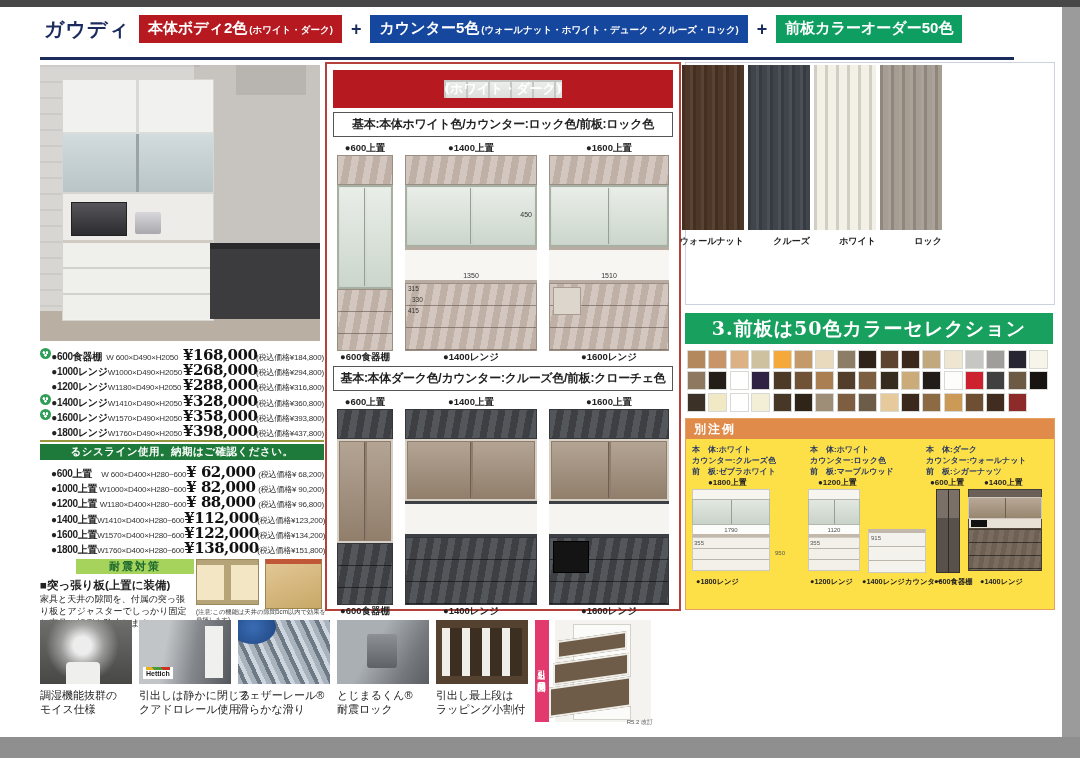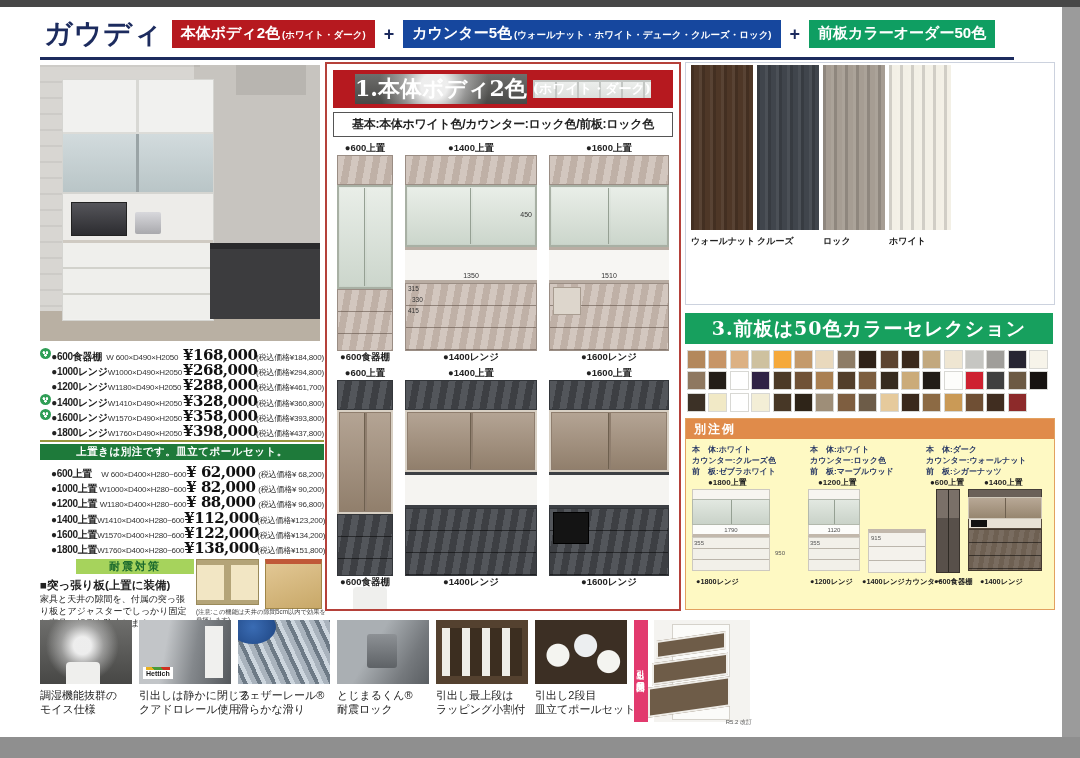--- a/index.html
+++ b/index.html
@@ -12,7 +12,7 @@
 
   
   .hdr{position:absolute;left:44px;top:8px;display:flex;align-items:center;gap:9px;}
-  .brand{font-family:"DejaVu Serif",serif;font-weight:bold;font-size:28px;color:#1c2b5e;letter-spacing:1px;}
+  .brand{font-family:"DejaVu Serif",serif;font-weight:bold;font-size:20px;color:#1c2b5e;letter-spacing:1px;}
   .badge{color:#fff;padding:4px 9px 5px;font-weight:bold;display:flex;align-items:baseline;gap:2px;white-space:nowrap;}
   .b-red{background:#b6191f;}.b-blue{background:#16479e;}.b-green{background:#0f9e62;}
   .badge .main{font-size:15px;}.badge .sub{font-size:9.5px;}

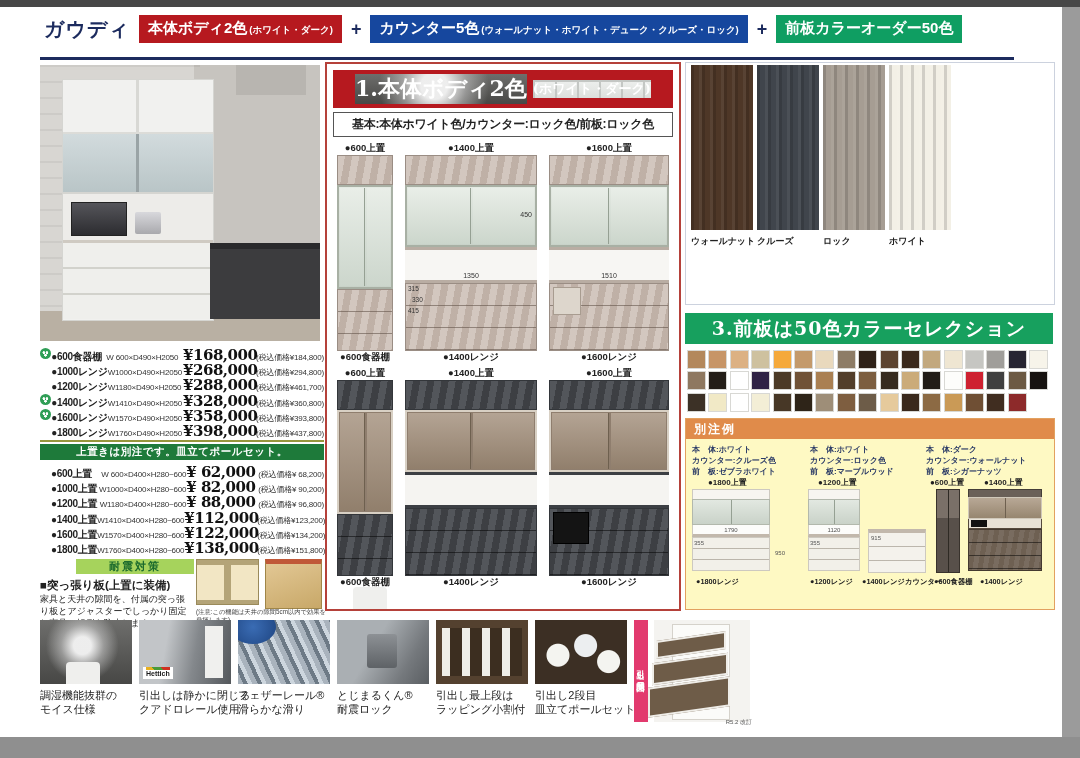--- a/index.html
+++ b/index.html
@@ -361,7 +361,6 @@
 
   <div class="mid">
     <div class="mid-banner">
-      <span class="t1">1.本体ボディ2色</span>
       <span class="t2">(ホワイト・ダーク)</span>
     </div>
     <div class="mid-sub">基本:本体ホワイト色/カウンター:ロック色/前板:ロック色</div>

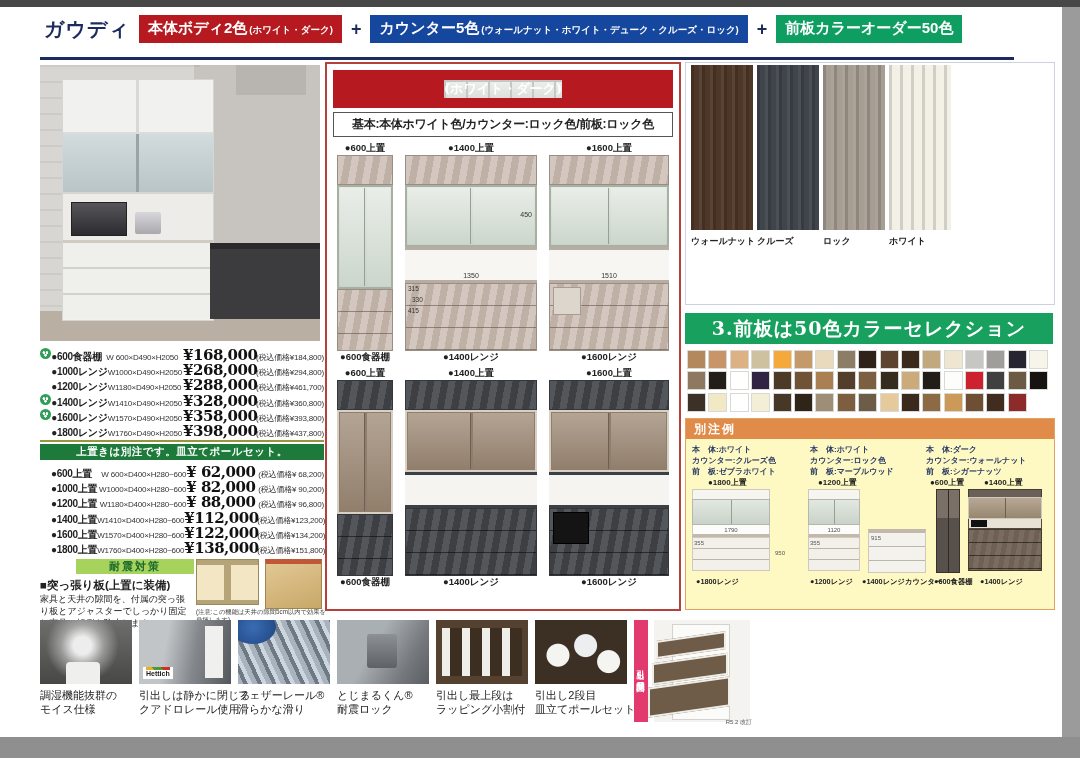--- a/index.html
+++ b/index.html
@@ -102,7 +102,7 @@
   .sec2-banner{margin:5px;height:33px;background:#16479e;color:#fff;display:flex;align-items:center;justify-content:center;
       font-family:"DejaVu Serif",serif;font-weight:bold;font-size:19px;letter-spacing:1px;}
   .swrow{display:flex;gap:13px;padding:2px 5px 0;}
-  .swatch{width:53px;display:flex;flex-direction:column;align-items:flex-start;}
+  .swatch{width:53px;display:flex;flex-direction:column;align-items:flex-end;}
   .swatch-chip{width:62px;height:165px;position:relative;}
   .swatch-chip::after{content:"";position:absolute;inset:0;
       background:repeating-linear-gradient(90deg,rgba(0,0,0,.14) 0 3px,transparent 3px 8px,rgba(255,255,255,.06) 8px 11px);}

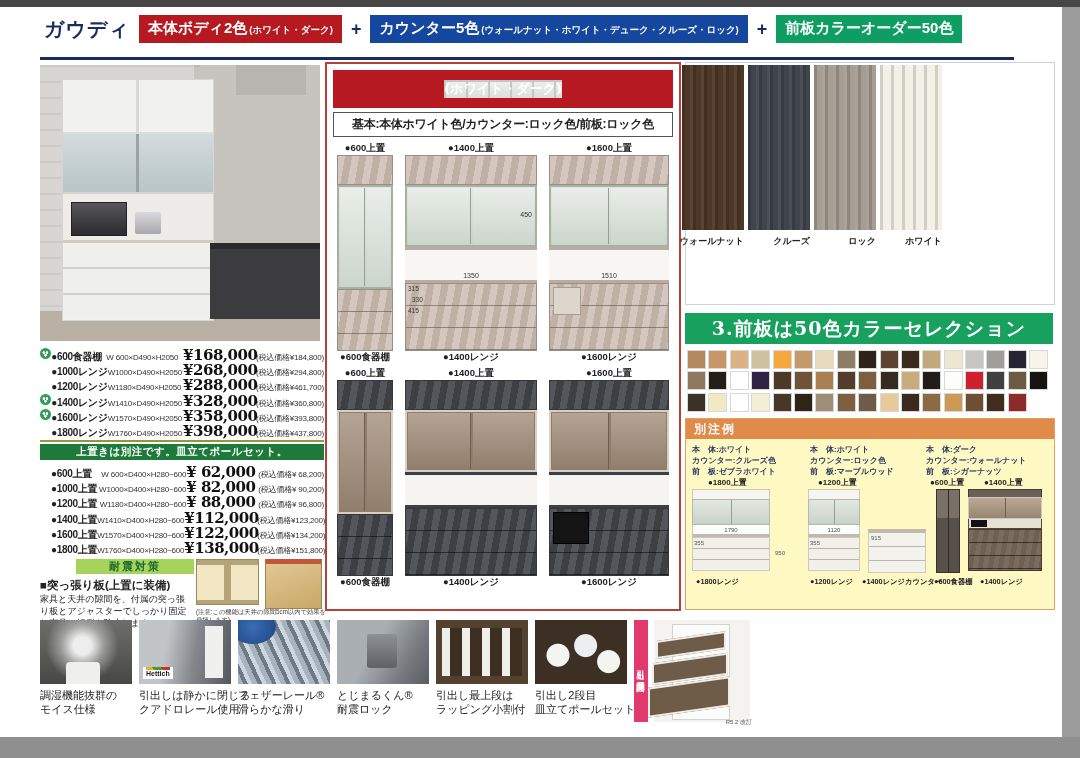--- a/index.html
+++ b/index.html
@@ -476,13 +476,13 @@
         </div>
 
         <div class="swatch">
+          <div class="swatch-chip" style="background: rgb(243, 240, 230);"></div>
+          <div class="swatch-name">ホワイト</div>
+        </div>
+
+        <div class="swatch">
           <div class="swatch-chip" style="background: rgb(166, 157, 147);"></div>
           <div class="swatch-name">ロック</div>
-        </div>
-
-        <div class="swatch">
-          <div class="swatch-chip" style="background: rgb(243, 240, 230);"></div>
-          <div class="swatch-name">ホワイト</div>
         </div>
 
       </div>

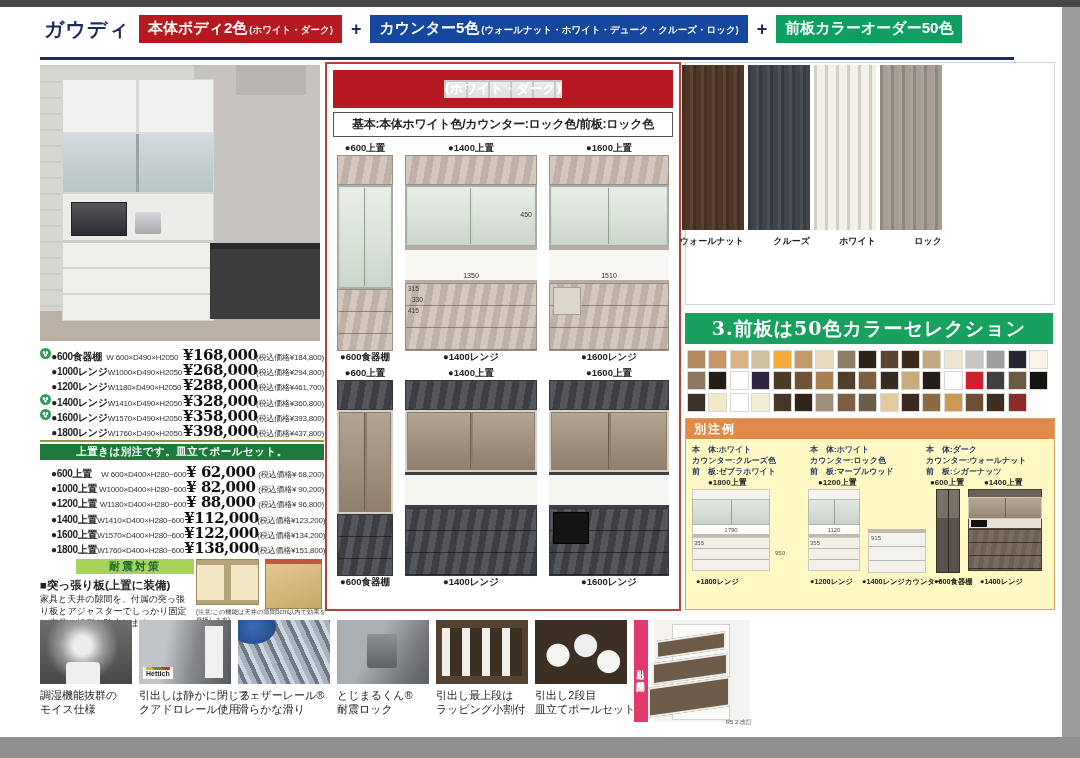--- a/index.html
+++ b/index.html
@@ -417,6 +417,7 @@
       </div>
     </div>
 
+    <div class="mid-sub">基本:本体ダーク色/カウンター:クルーズ色/前板:クローチェ色</div>
 
     <div class="units">
       <div class="unit" style="width:56px">

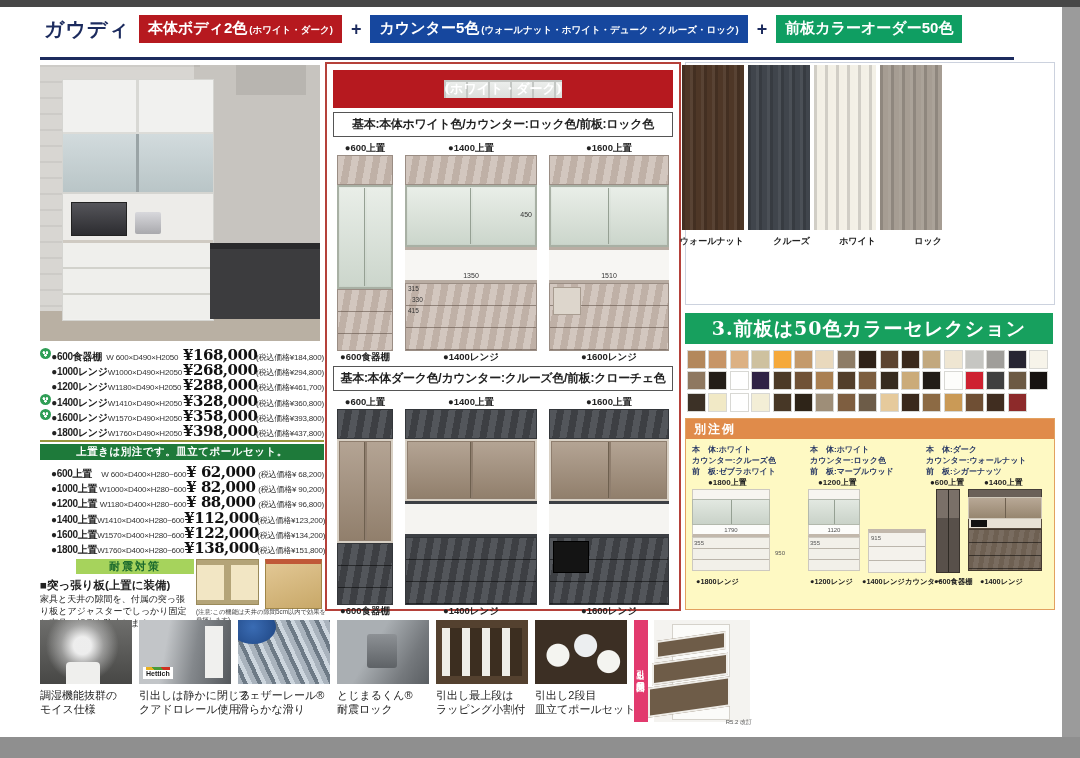--- a/index.html
+++ b/index.html
@@ -252,7 +252,7 @@
         <span class="pname">●1200レンジ</span>
         <span class="psize">W1180×D490×H2050</span>
         <span class="pprice">¥288,000</span>
-        <span class="ptax">(税込価格¥461,700)</span>
+        <span class="ptax">(税込価格¥316,800)</span>
       </div>
 
       <div class="prow">

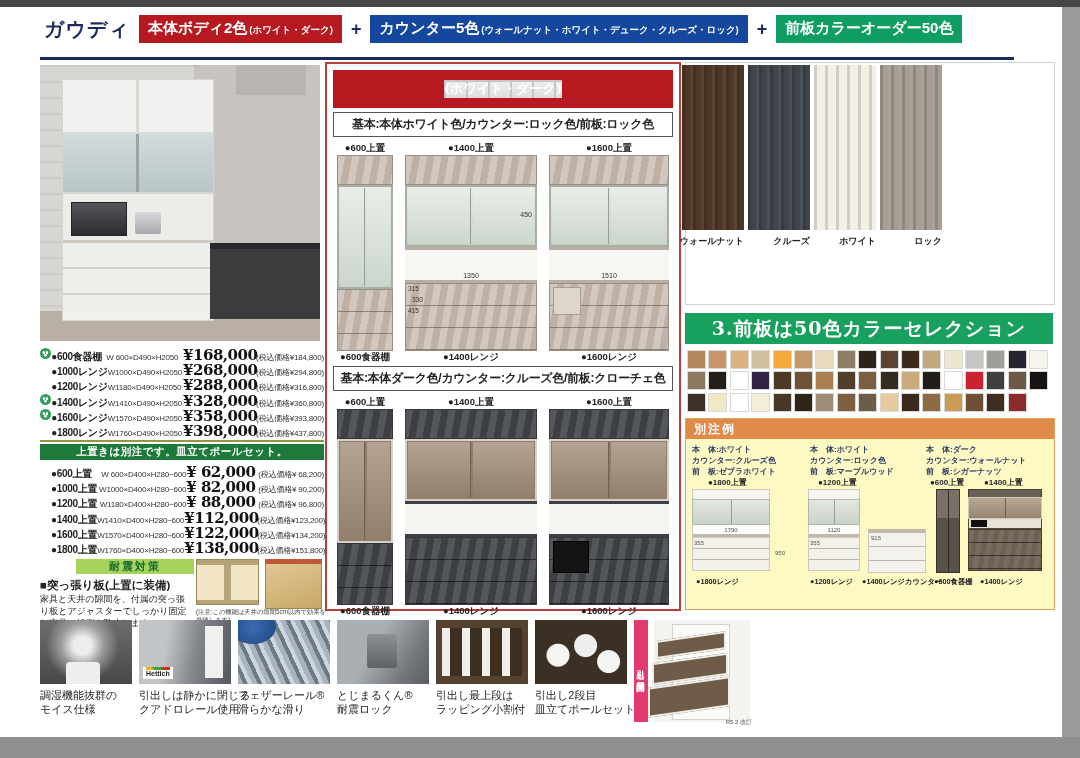--- a/index.html
+++ b/index.html
@@ -115,7 +115,7 @@
   .csw{width:19px;height:19px;border:1px solid #d8d8d4;box-sizing:border-box;}
 
   
-  .custom{position:absolute;left:685px;top:411px;width:370px;height:192px;background:#fef9c3;border:1px solid #e2a160;box-sizing:border-box;}
+  .custom{position:absolute;left:685px;top:411px;width:370px;height:192px;background:#fde047;border:1px solid #e2a160;box-sizing:border-box;}
   .custom-banner{height:20px;background:#e08b4a;color:#fff;font-weight:bold;font-size:12px;display:flex;align-items:center;padding-left:8px;letter-spacing:2px;}
   .spec{position:absolute;top:25px;font-size:8px;font-weight:bold;color:#2a3a66;line-height:1.4;white-space:nowrap;}
   .c-lab{position:absolute;font-size:8px;font-weight:bold;white-space:nowrap;}

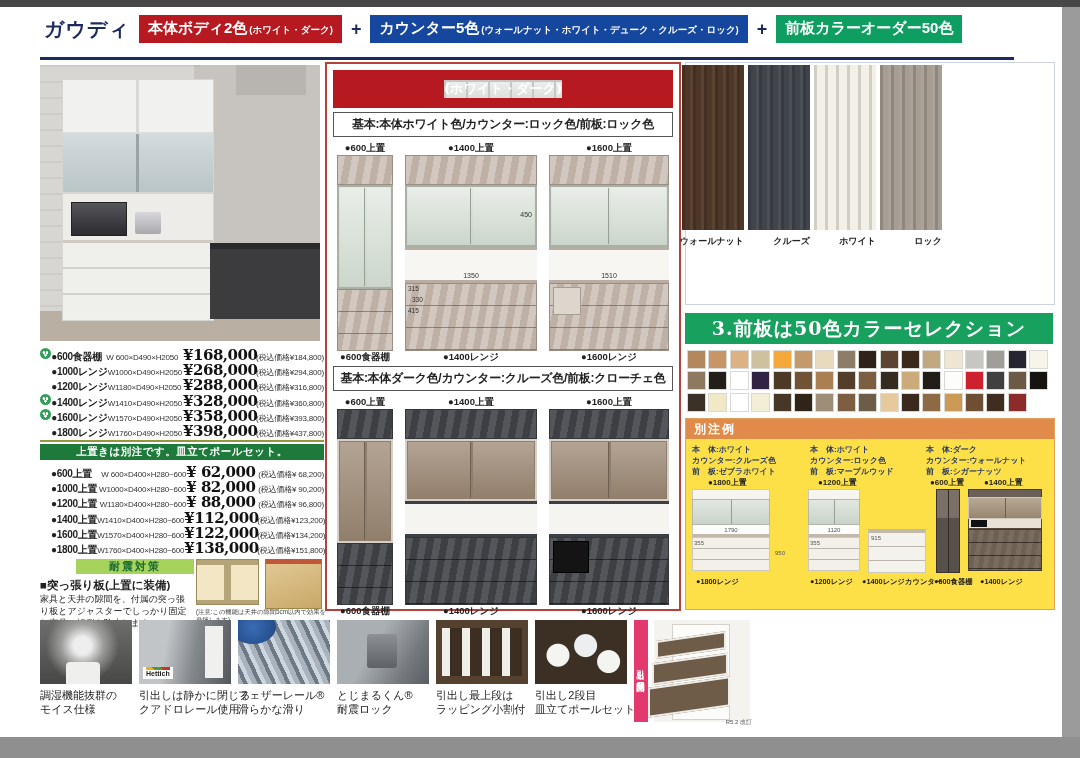--- a/index.html
+++ b/index.html
@@ -286,7 +286,7 @@
       </div>
     </div>
   <div class="gold-line"></div>
-  <div class="note-bar">上置きは別注です。皿立てポールセット。</div>
+  <div class="note-bar">るシスライン使用。納期はご確認ください。</div>
   <div class="plist plist2">
 
       <div class="prow">

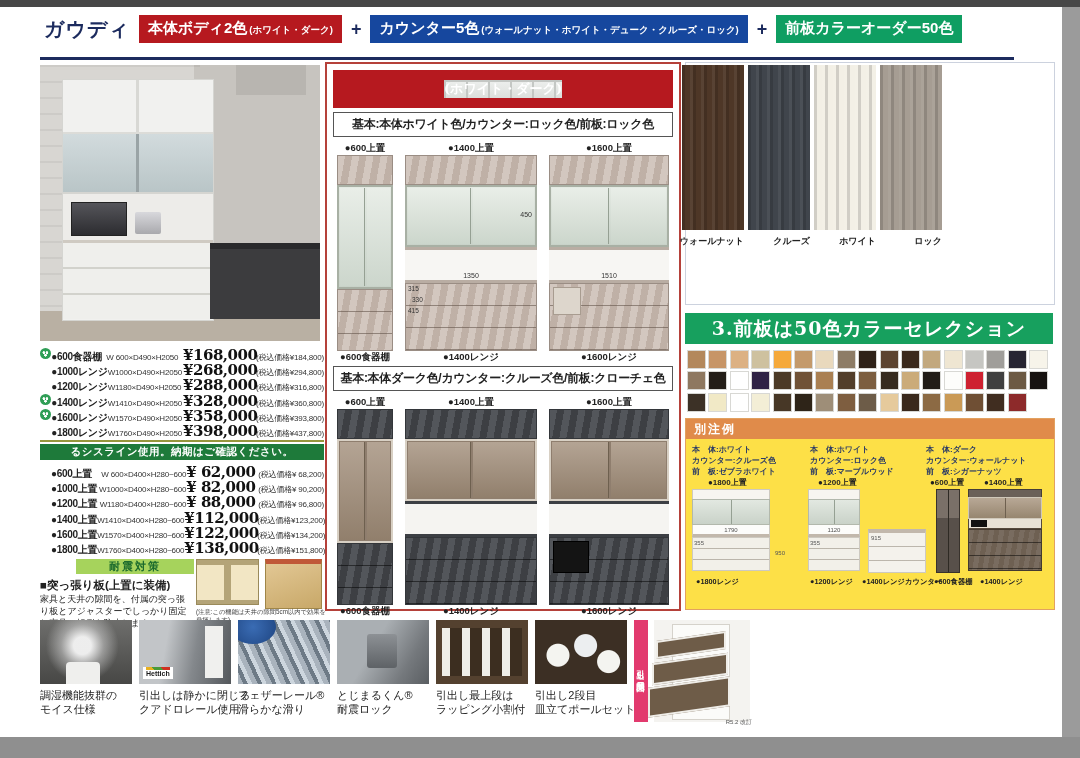--- a/index.html
+++ b/index.html
@@ -697,13 +697,6 @@
           <div>ラッピング小割付</div>
         </div>
     </div>
-    <div class="feat">
-      <div class="feat-img t8"></div>
-      <div class="feat-cap">
-          <div>引出し2段目</div>
-          <div>皿立てポールセット</div>
-        </div>
-    </div>
     <div class="feat feat-wide">
       <div class="ribbon">引出し展開図</div>
       <div class="t10">

